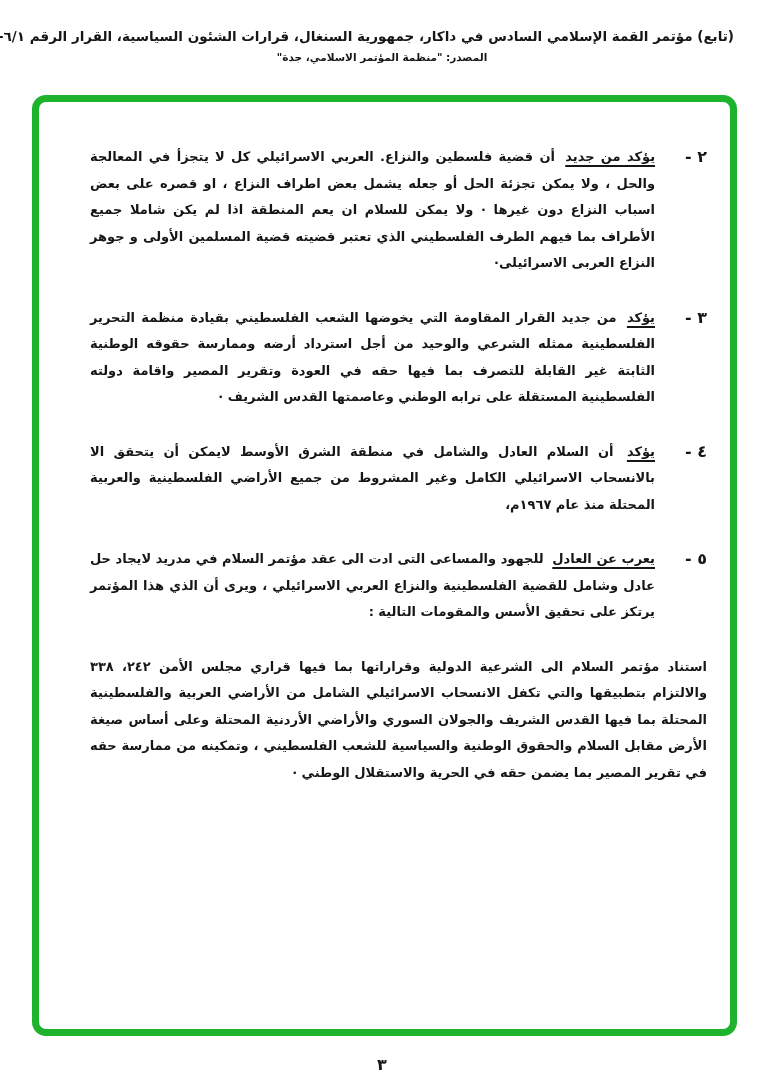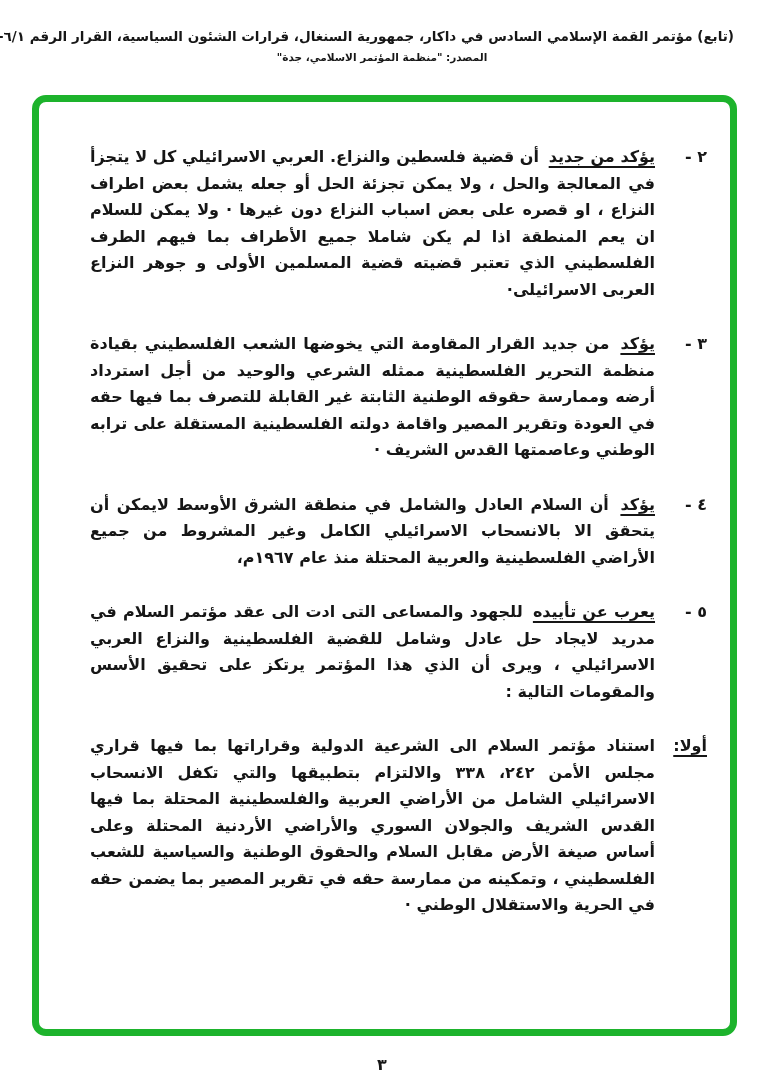--- a/index.html
+++ b/index.html
@@ -65,7 +65,7 @@
   }
   .para-body {
     flex: 1 1 auto;
-    font-size: 16px;
+    font-size: 13px;
     font-weight: bold;
     line-height: 26.5px;
     text-align: justify;

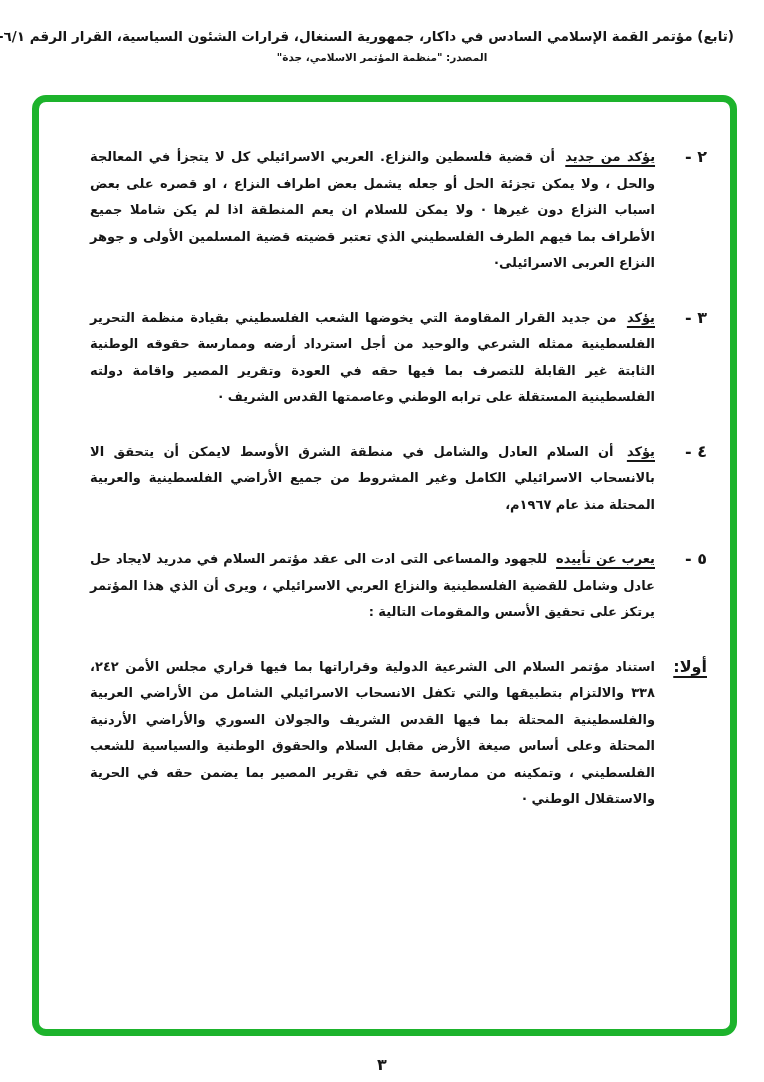--- a/index.html
+++ b/index.html
@@ -129,7 +129,7 @@
       <div class="para">
         <div class="para-num">٥ -</div>
         <div class="para-body">
-          <span class="para-lead underline">يعرب عن تأييده</span>
+          <span class="para-lead underline">يعرب عن العادل</span>
           <span>للجهود والمساعى التى ادت الى عقد مؤتمر السلام في مدريد لايجاد حل عادل وشامل للقضية الفلسطينية والنزاع العربي الاسرائيلي ، ويرى أن الذي هذا المؤتمر يرتكز على تحقيق الأسس والمقومات التالية :</span>
         </div>
       </div>

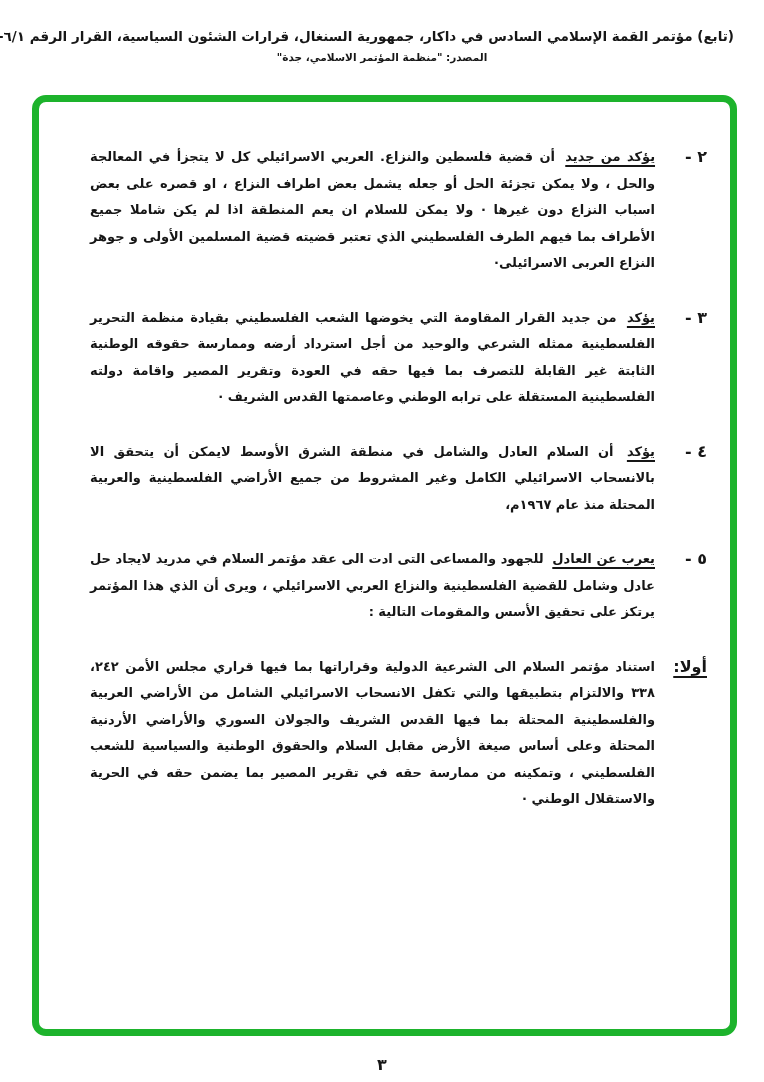--- a/index.html
+++ b/index.html
@@ -135,7 +135,6 @@
       </div>
 
       <div class="para">
-        <div class="para-num underline">أولا:</div>
         <div class="para-body">
           <span>استناد مؤتمر السلام الى الشرعية الدولية وقراراتها بما فيها قراري مجلس الأمن ٢٤٢، ٣٣٨ والالتزام بتطبيقها والتي تكفل الانسحاب الاسرائيلي الشامل من الأراضي العربية والفلسطينية المحتلة بما فيها القدس الشريف والجولان السوري والأراضي الأردنية المحتلة وعلى أساس صيغة الأرض مقابل السلام والحقوق الوطنية والسياسية للشعب الفلسطيني ، وتمكينه من ممارسة حقه في تقرير المصير بما يضمن حقه في الحرية والاستقلال الوطني ·</span>
         </div>

